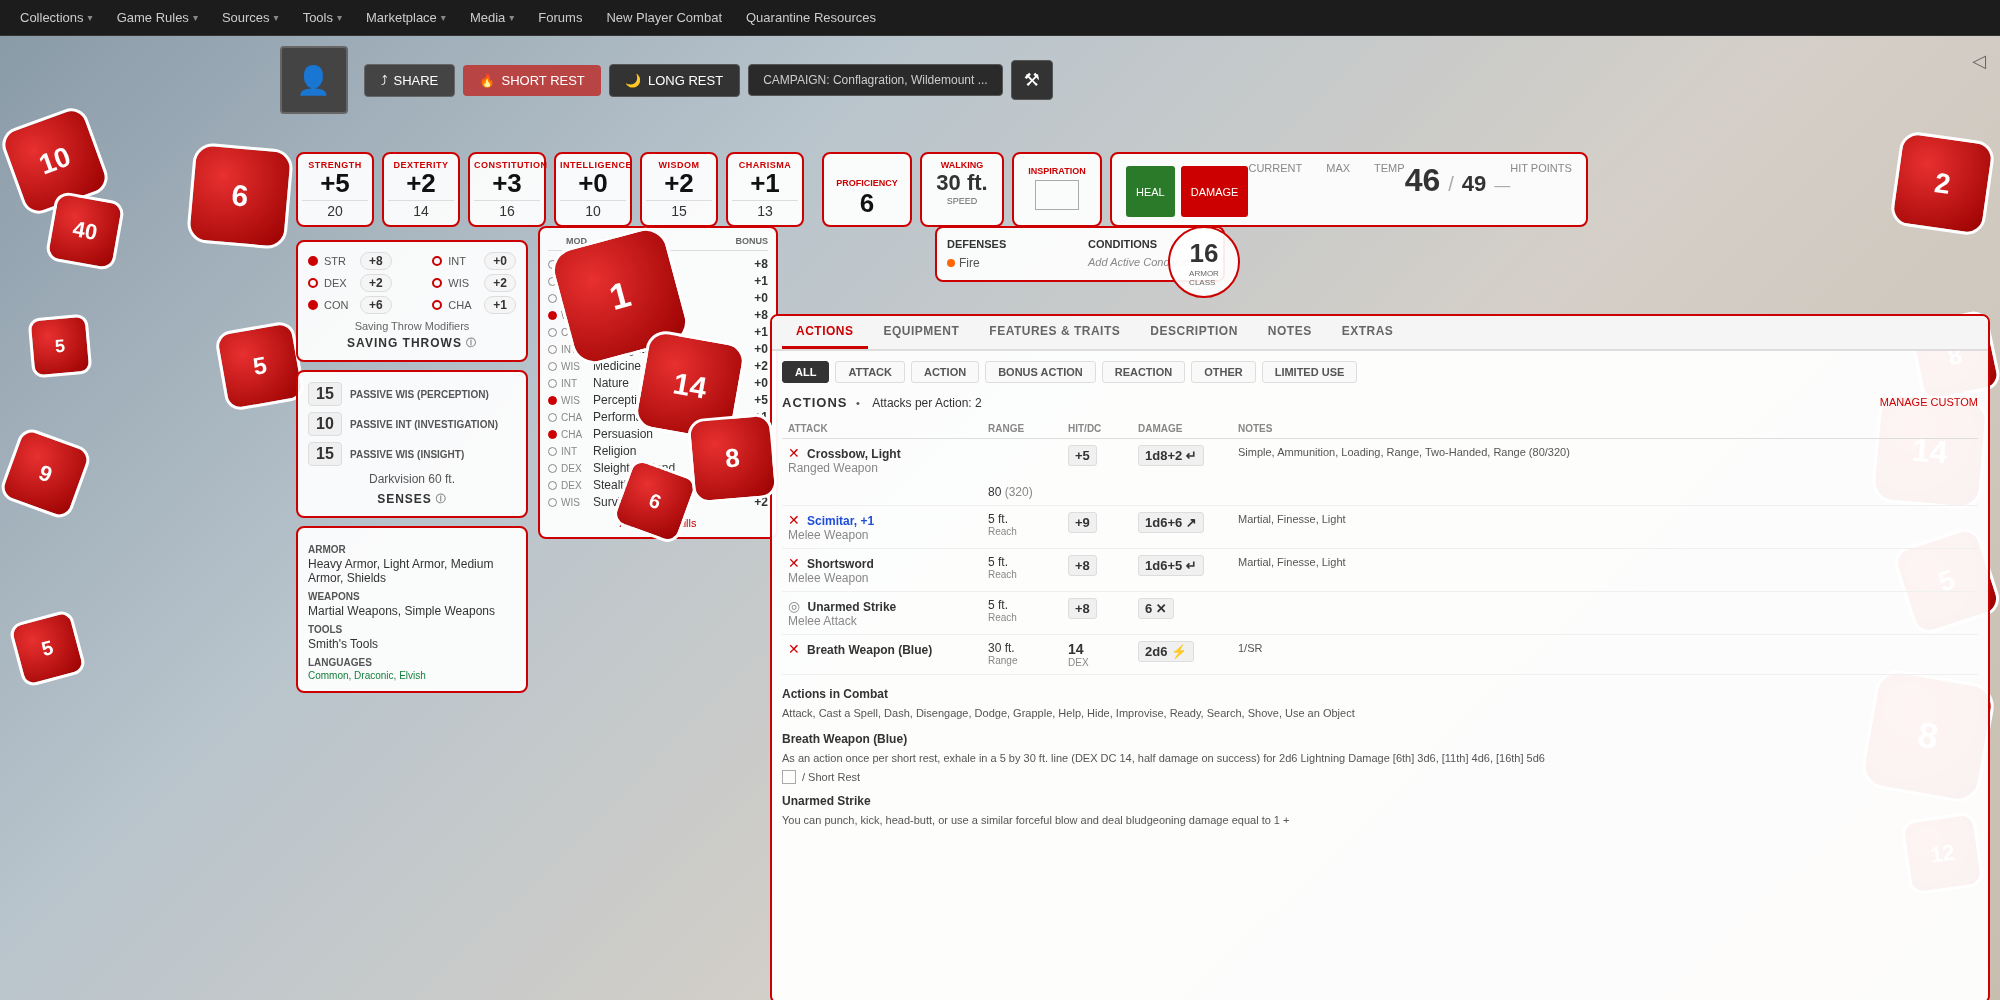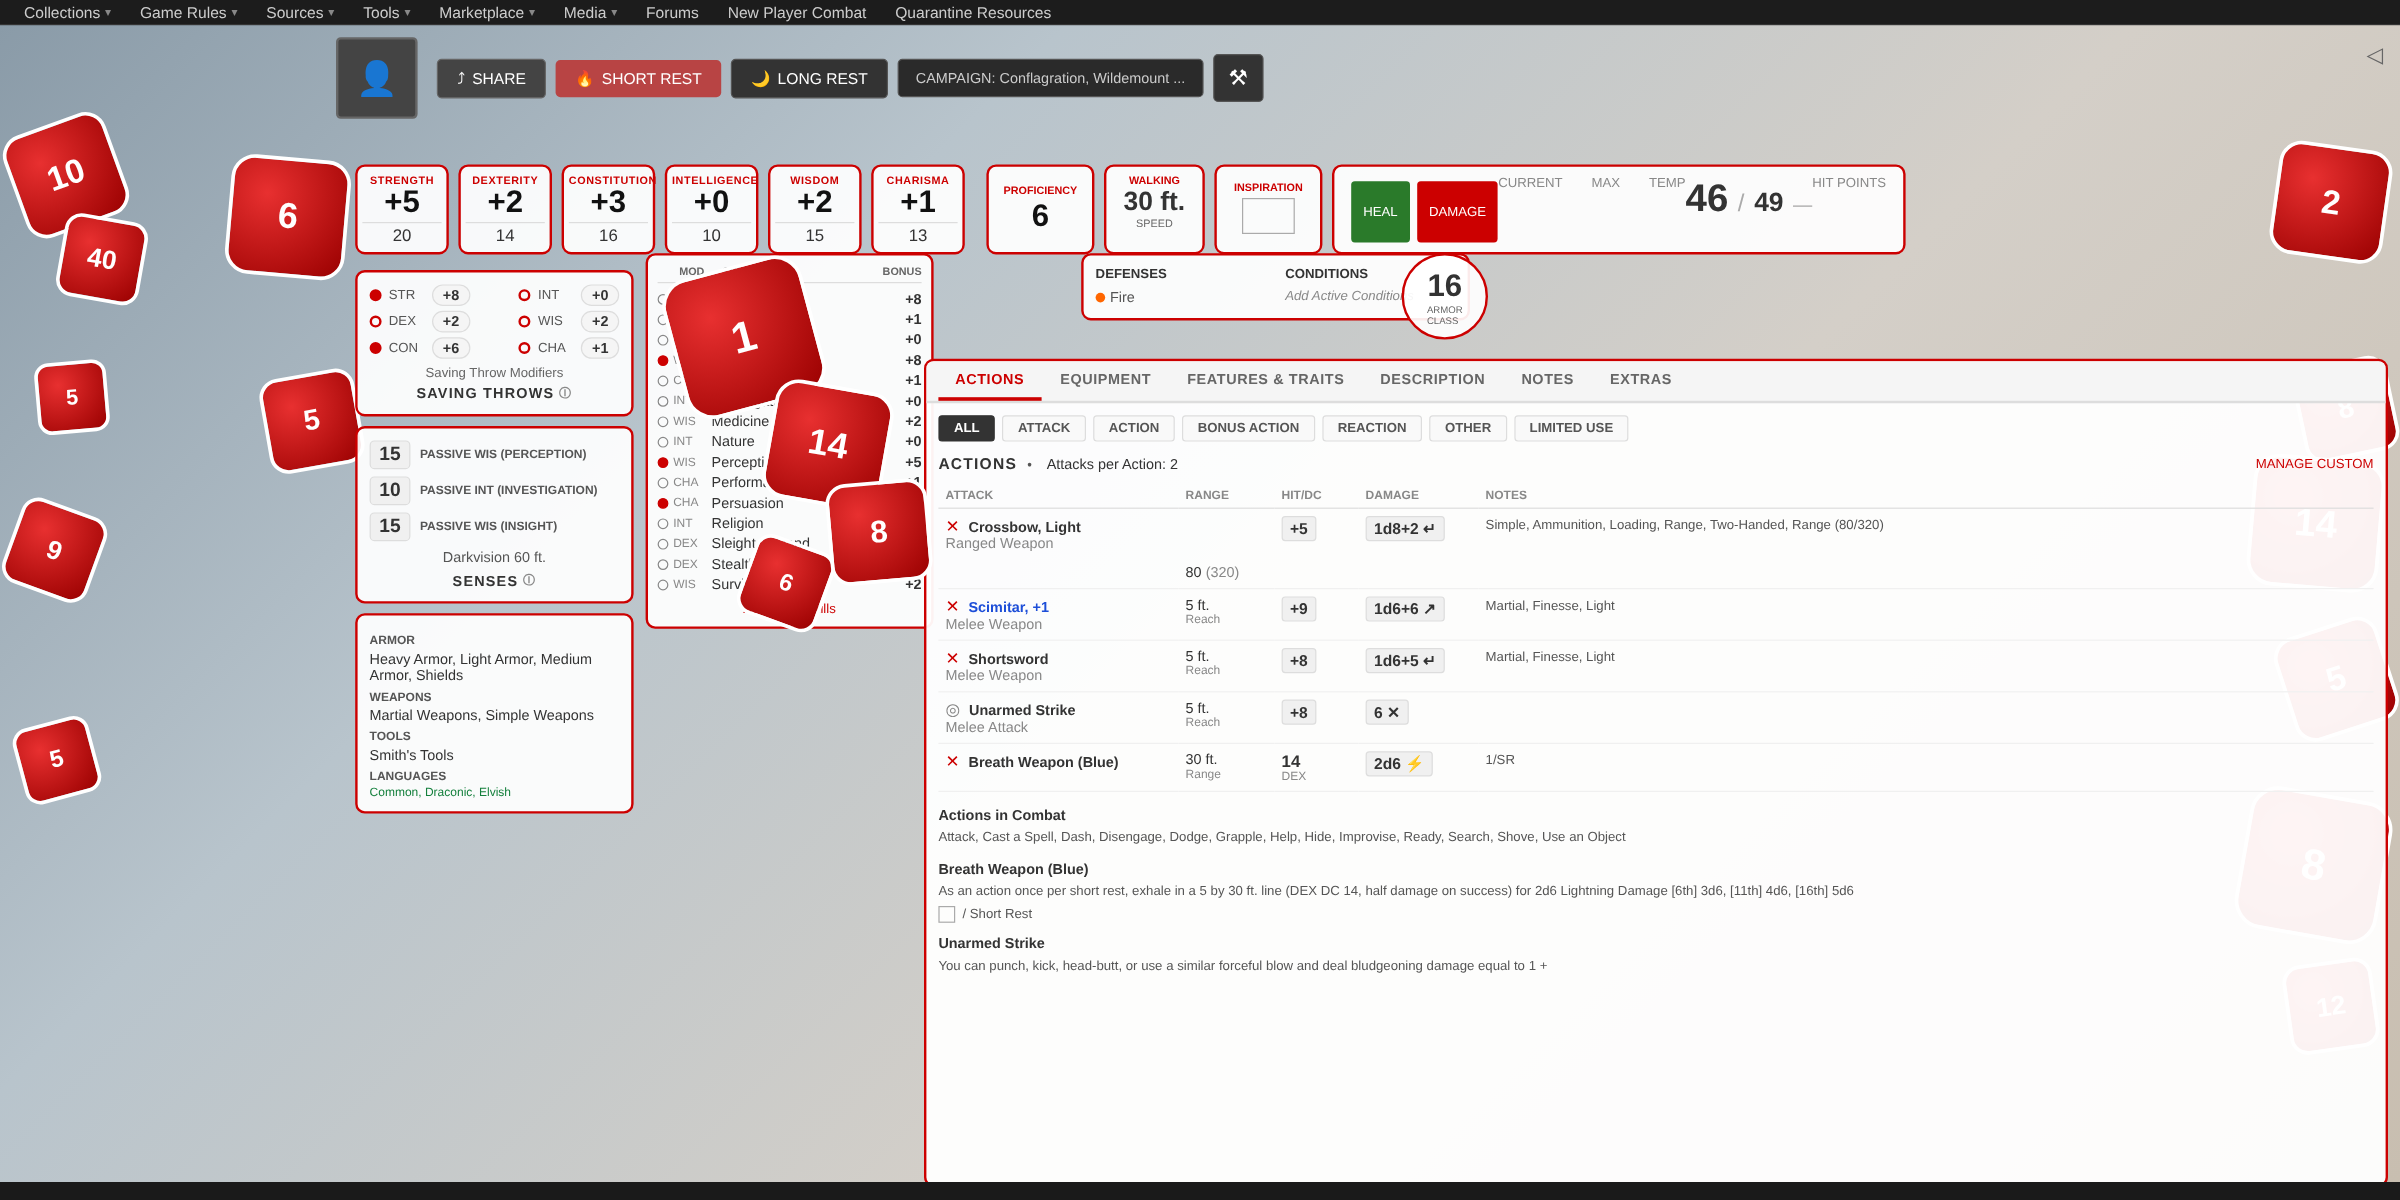--- a/index.html
+++ b/index.html
@@ -15,7 +15,7 @@
     
     .top-nav {
       background: #1c1c1c;
-      height: 21px;
+      height: 36px;
       display: flex;
       align-items: center;
       padding: 0 20px;

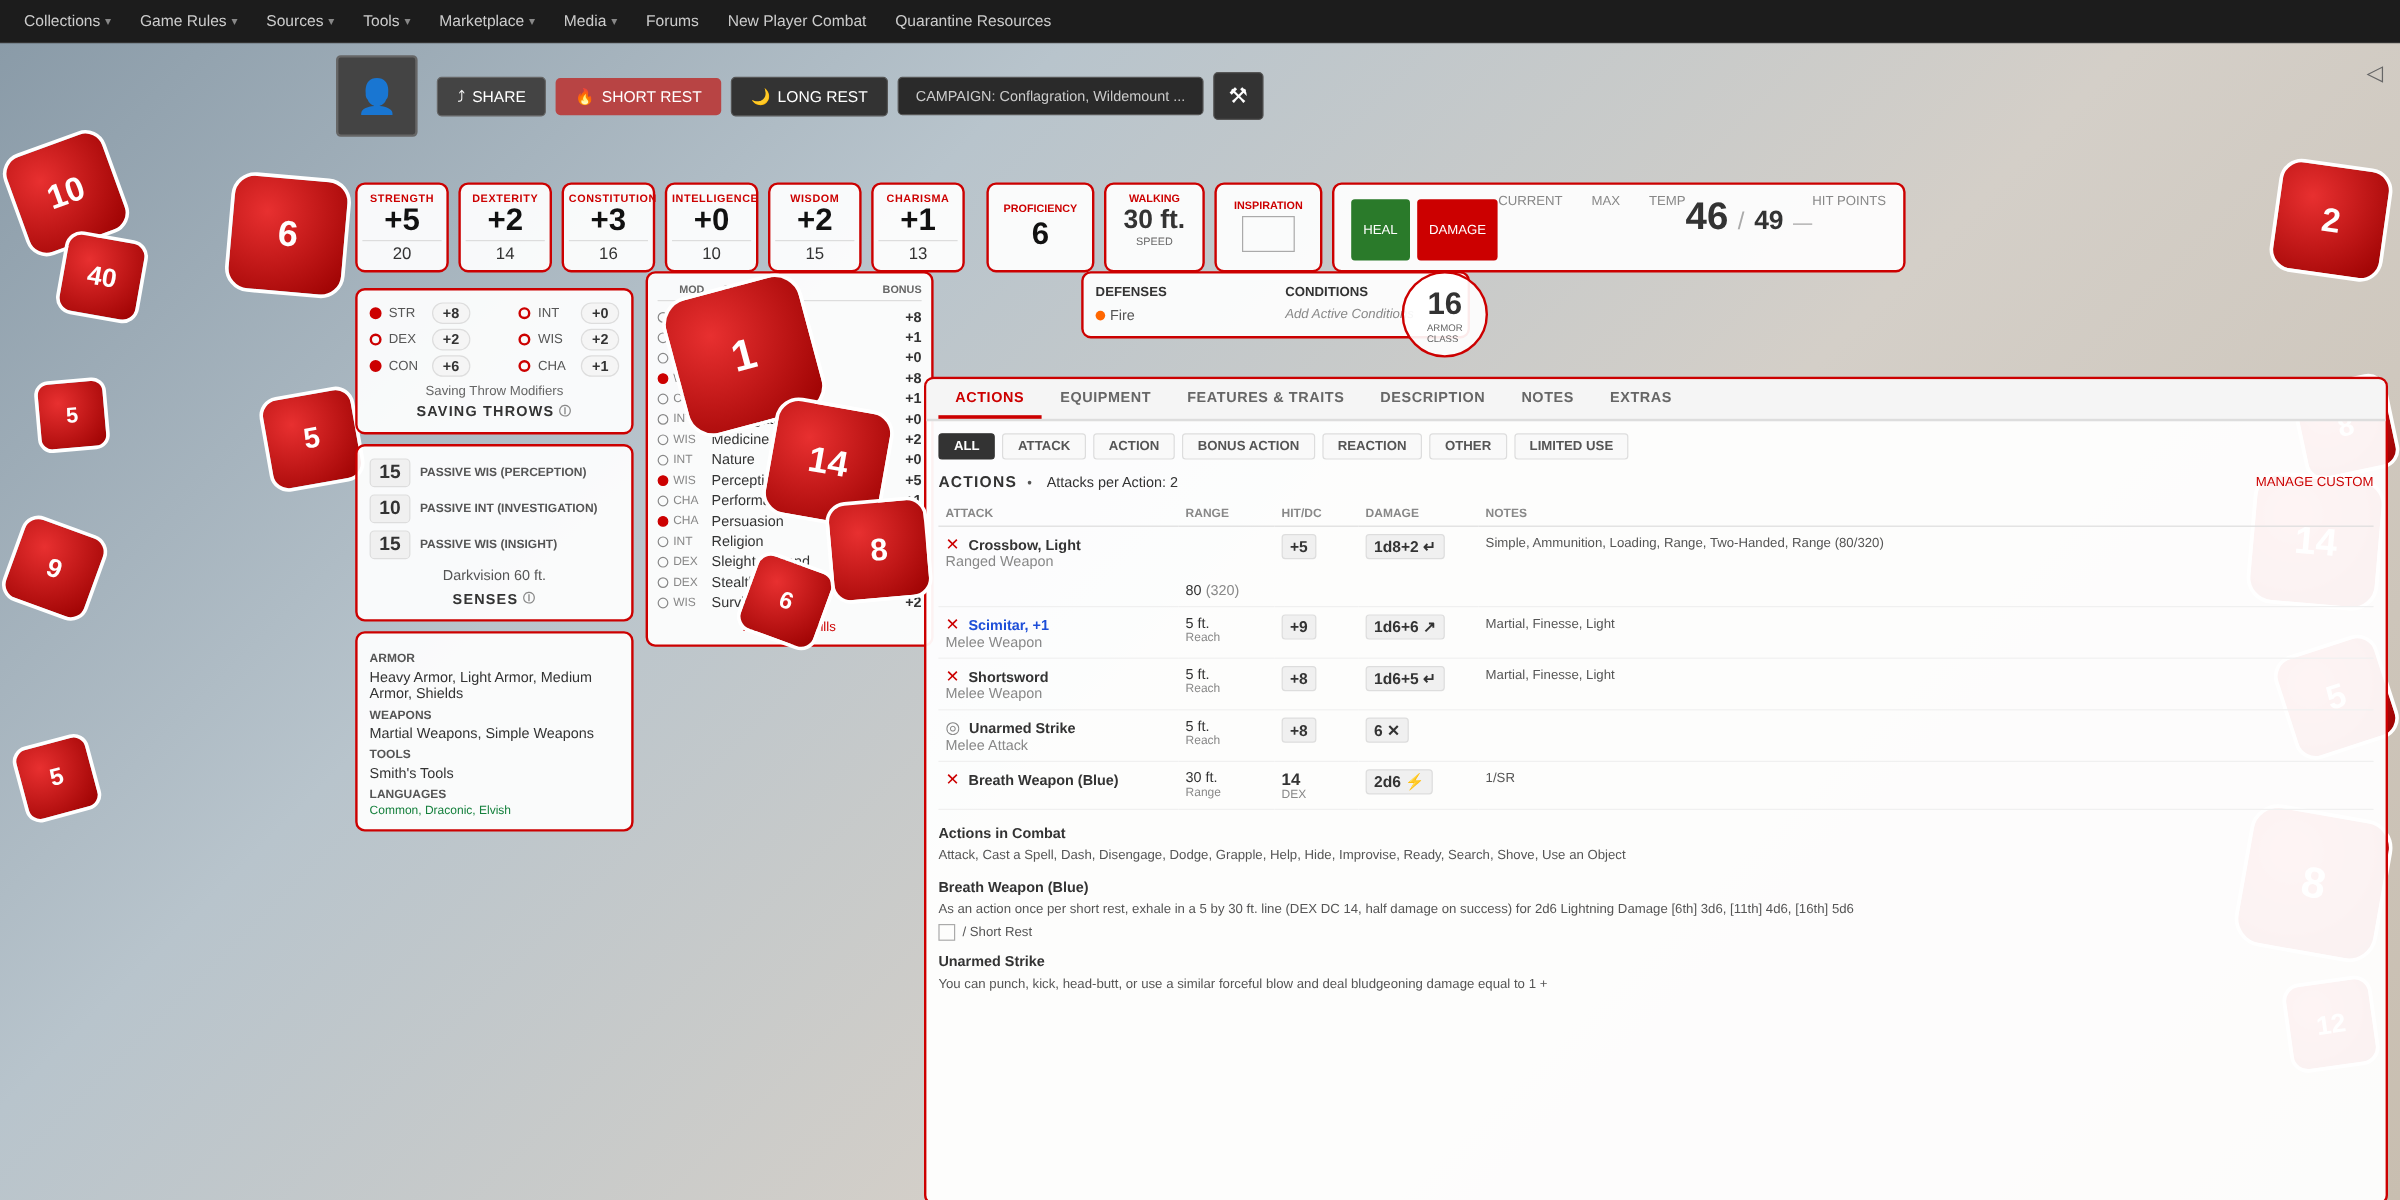--- a/index.html
+++ b/index.html
@@ -184,7 +184,7 @@
       display: flex;
       flex-direction: column;
       align-items: center;
-      justify-content: center;
+      justify-content: flex-end;
     }
     .prof-label { font-size: 9px; font-weight: bold; color: #c00; text-transform: uppercase; }
     .prof-val { font-size: 26px; font-weight: bold; color: #111; }

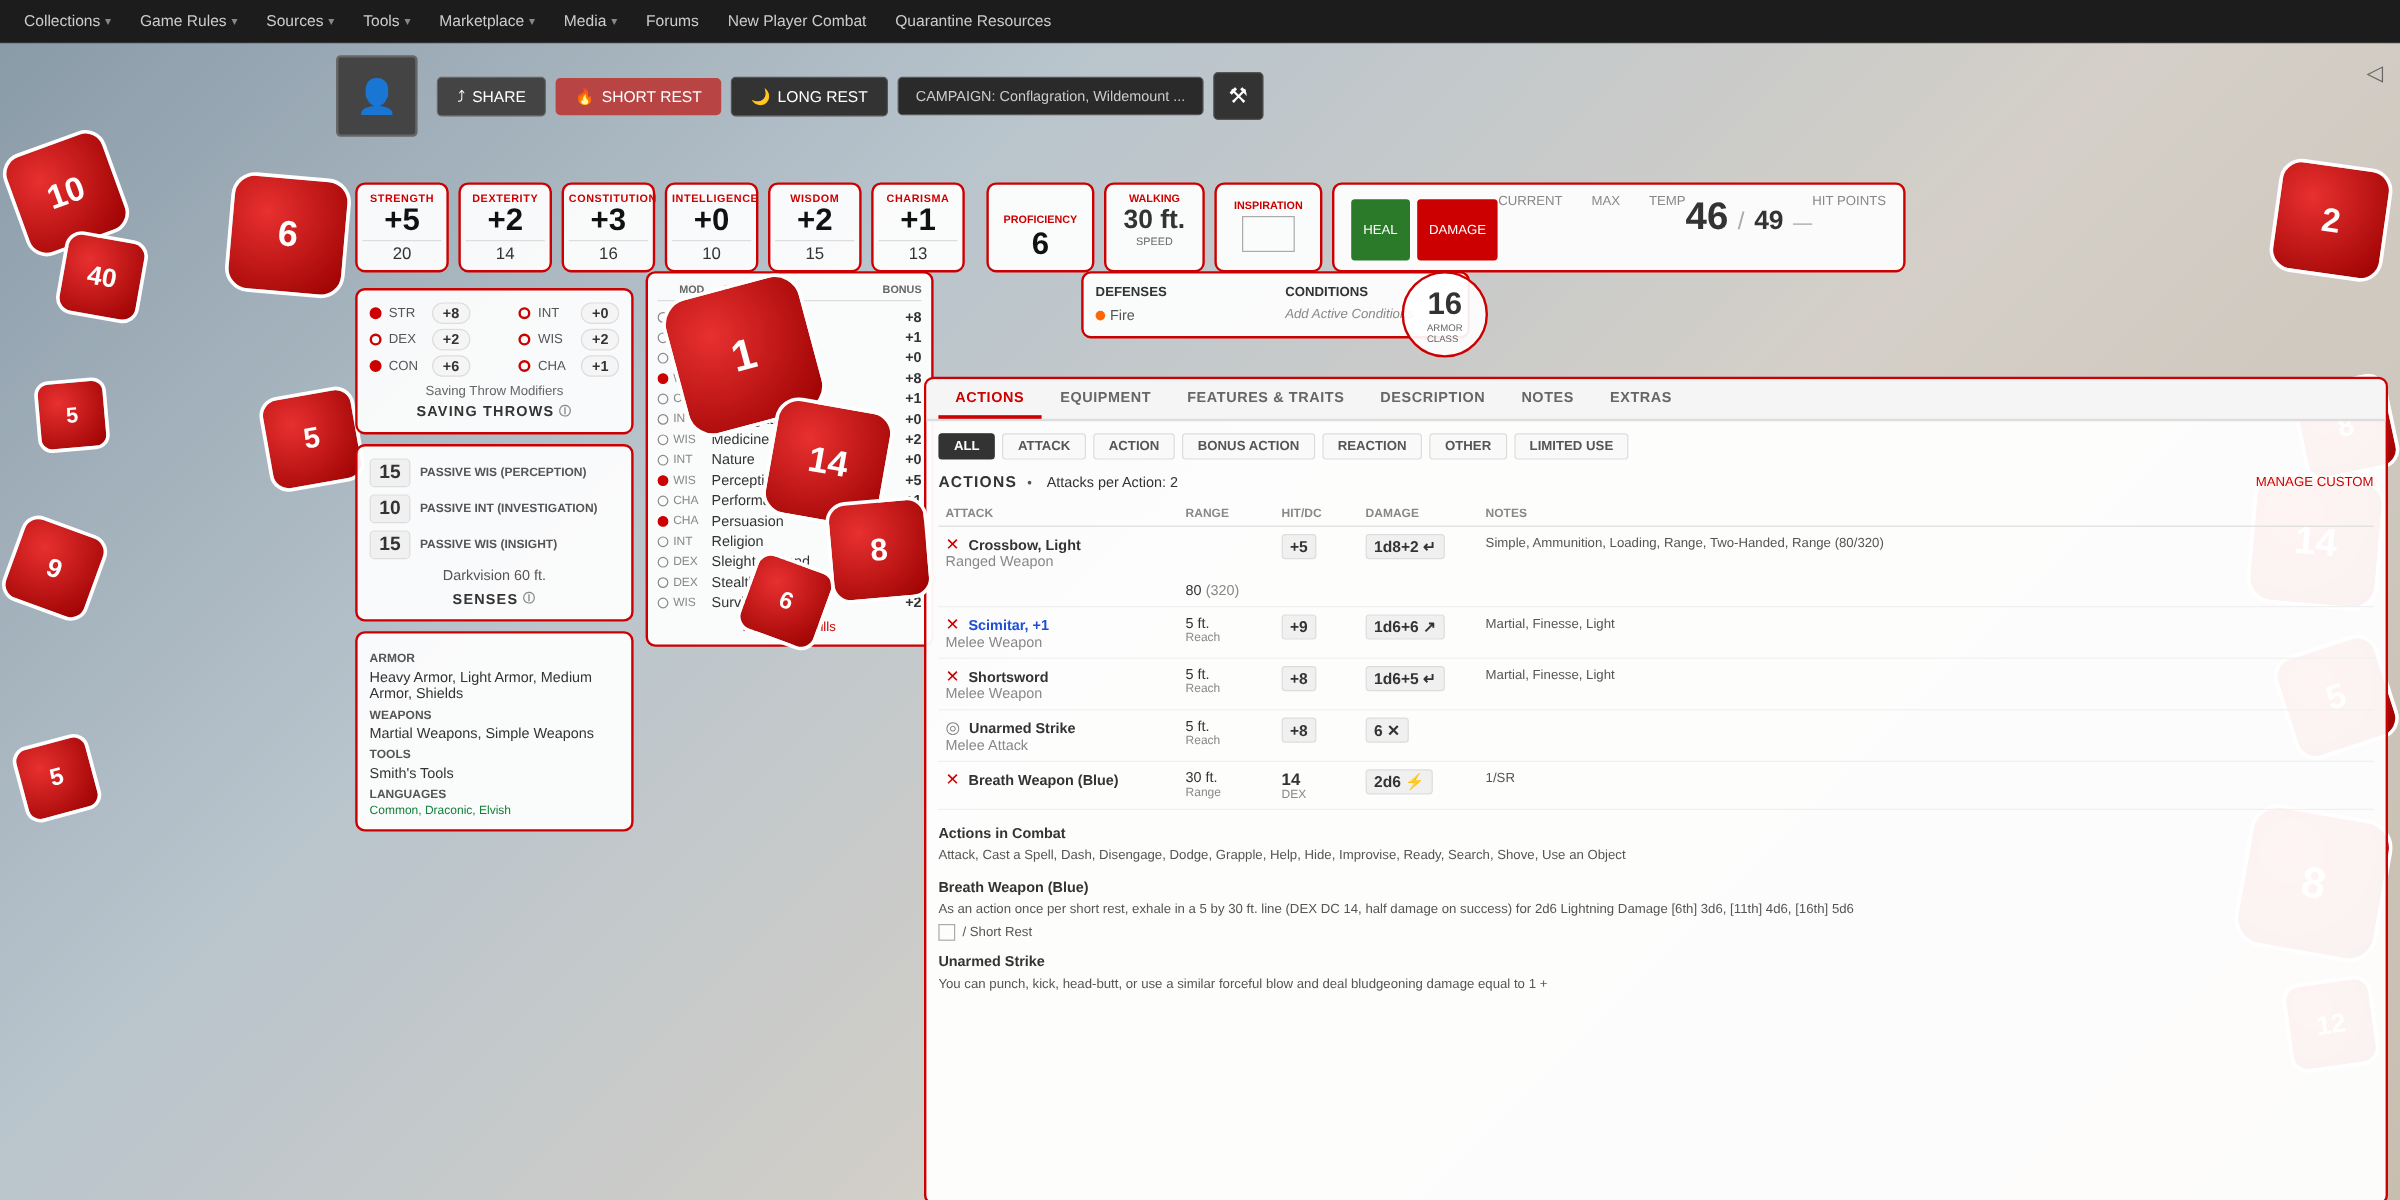--- a/index.html
+++ b/index.html
@@ -381,7 +381,7 @@
     .def-panel {
       position: absolute;
       top: 190px;
-      left: 901px;
+      left: 935px;
       right: 775px;
       background: rgba(255,255,255,0.92);
       border: 2px solid #c00;

